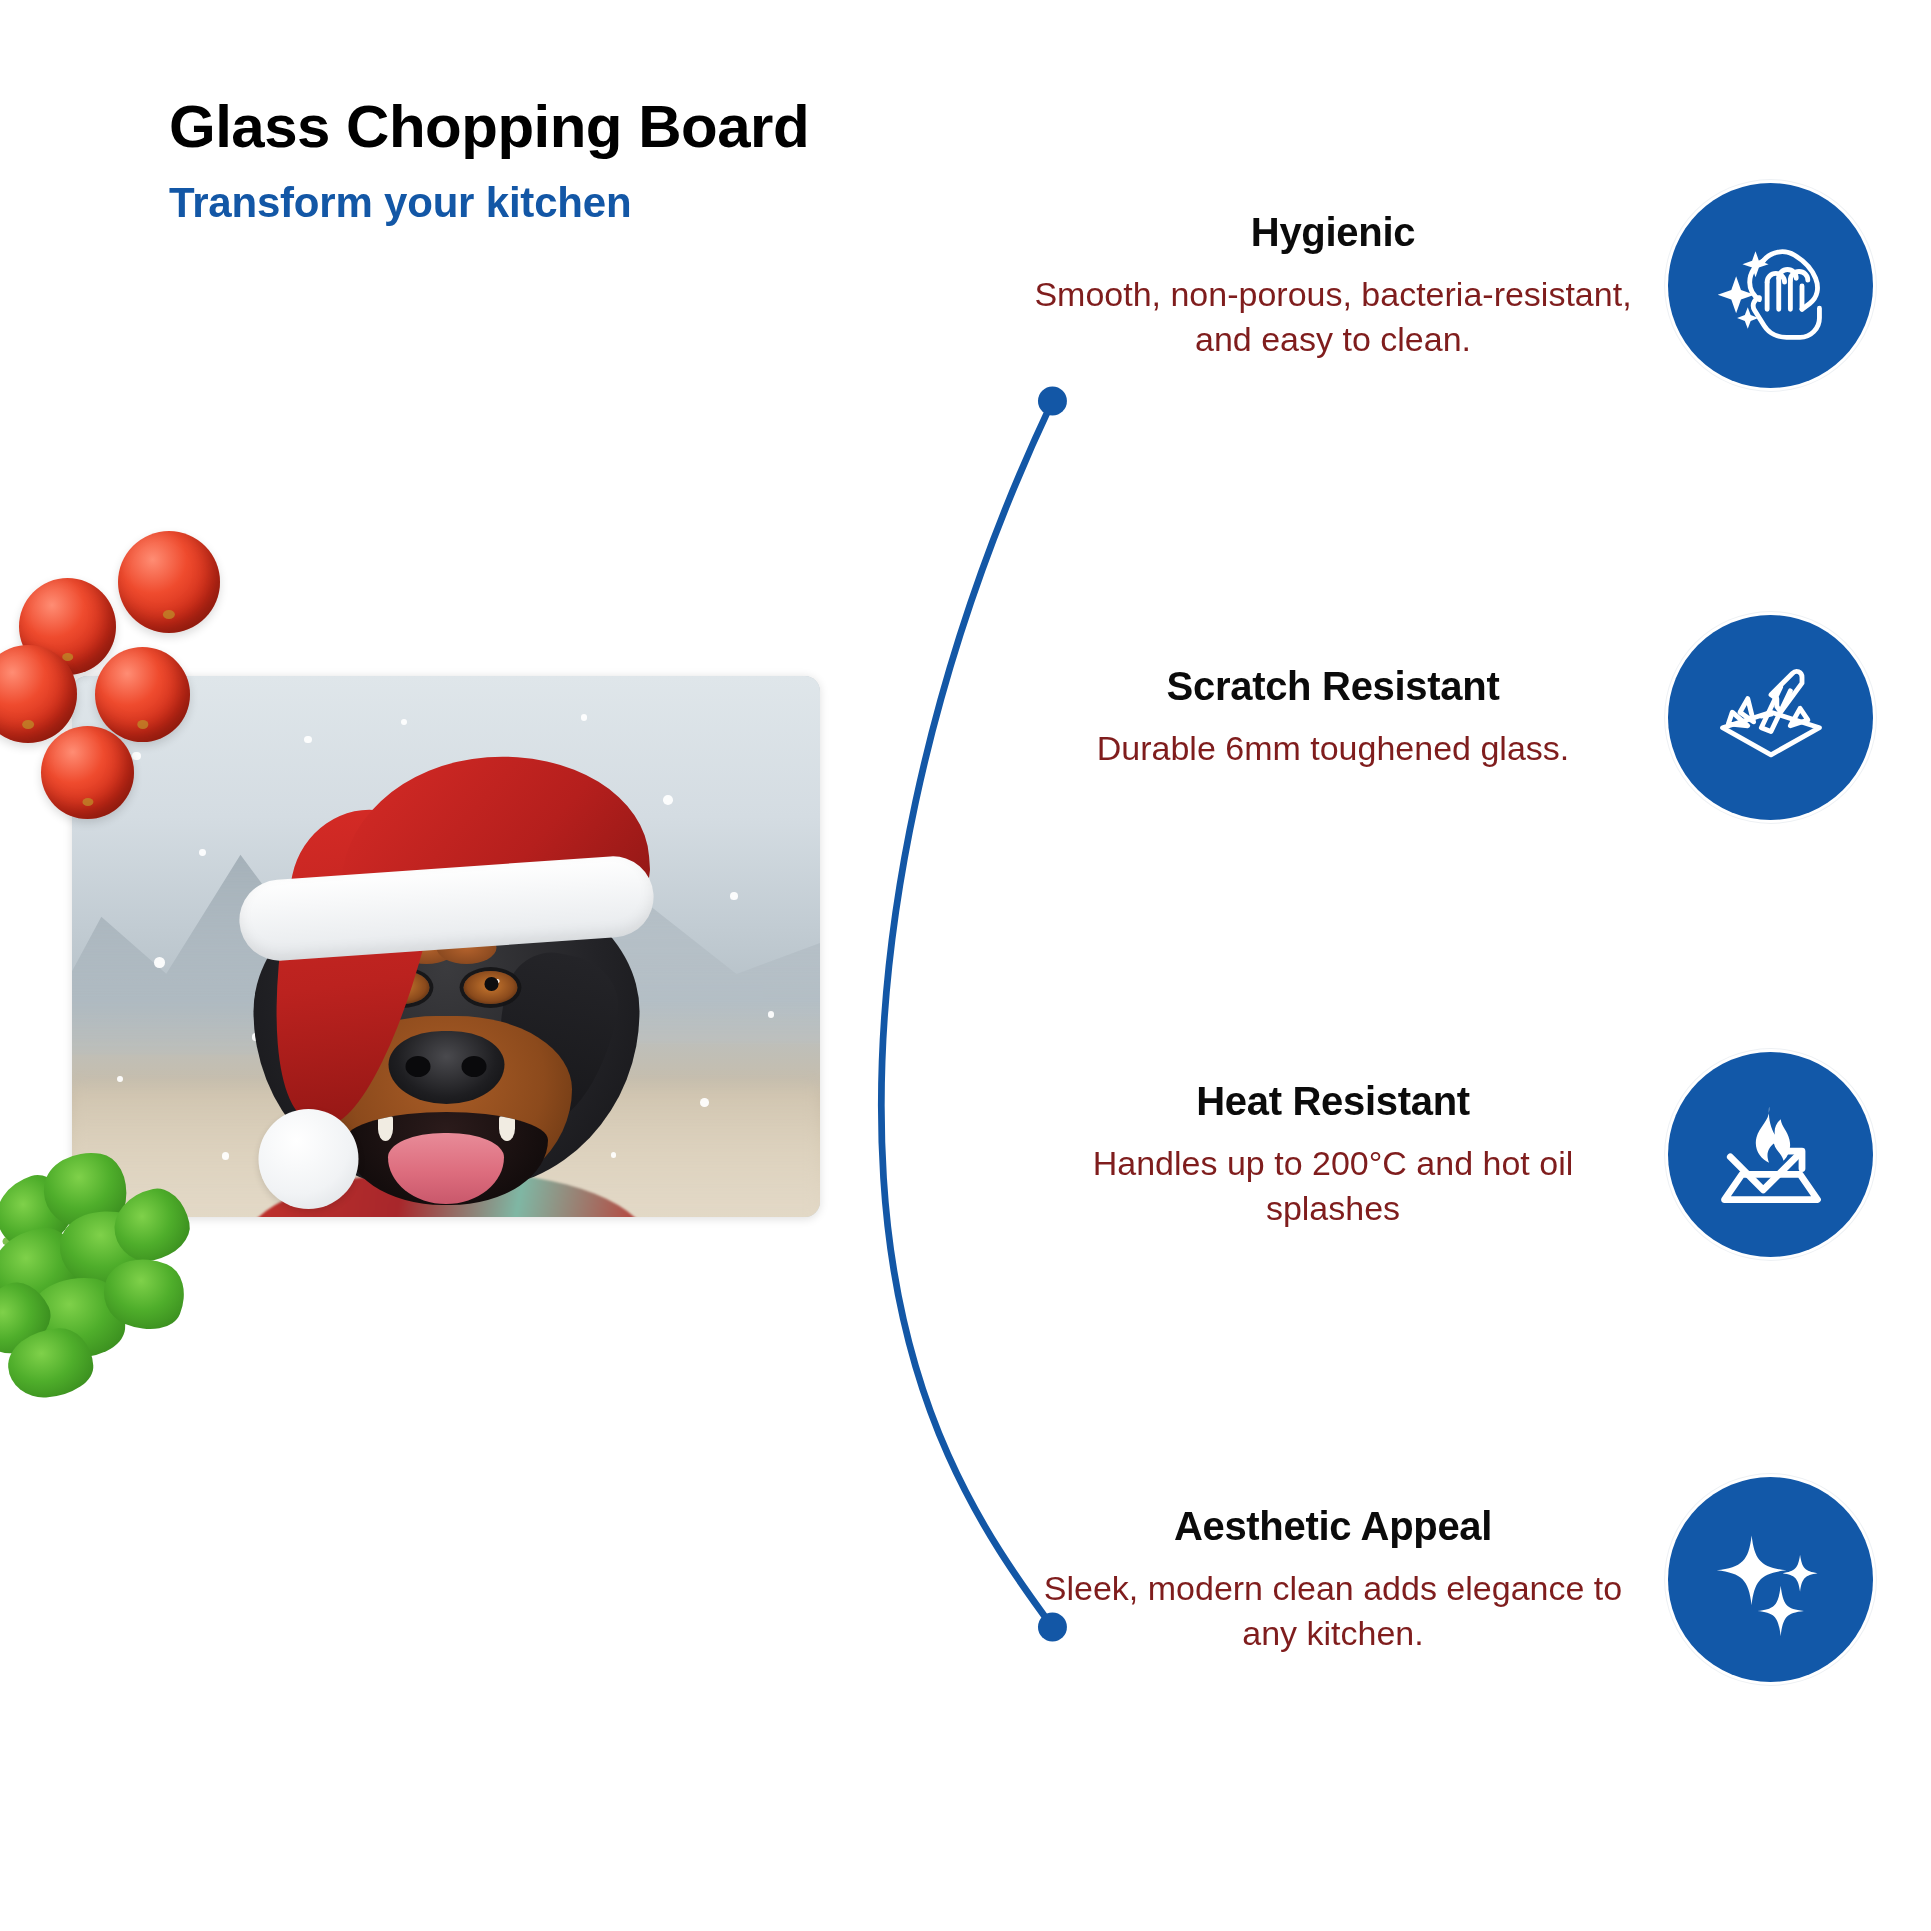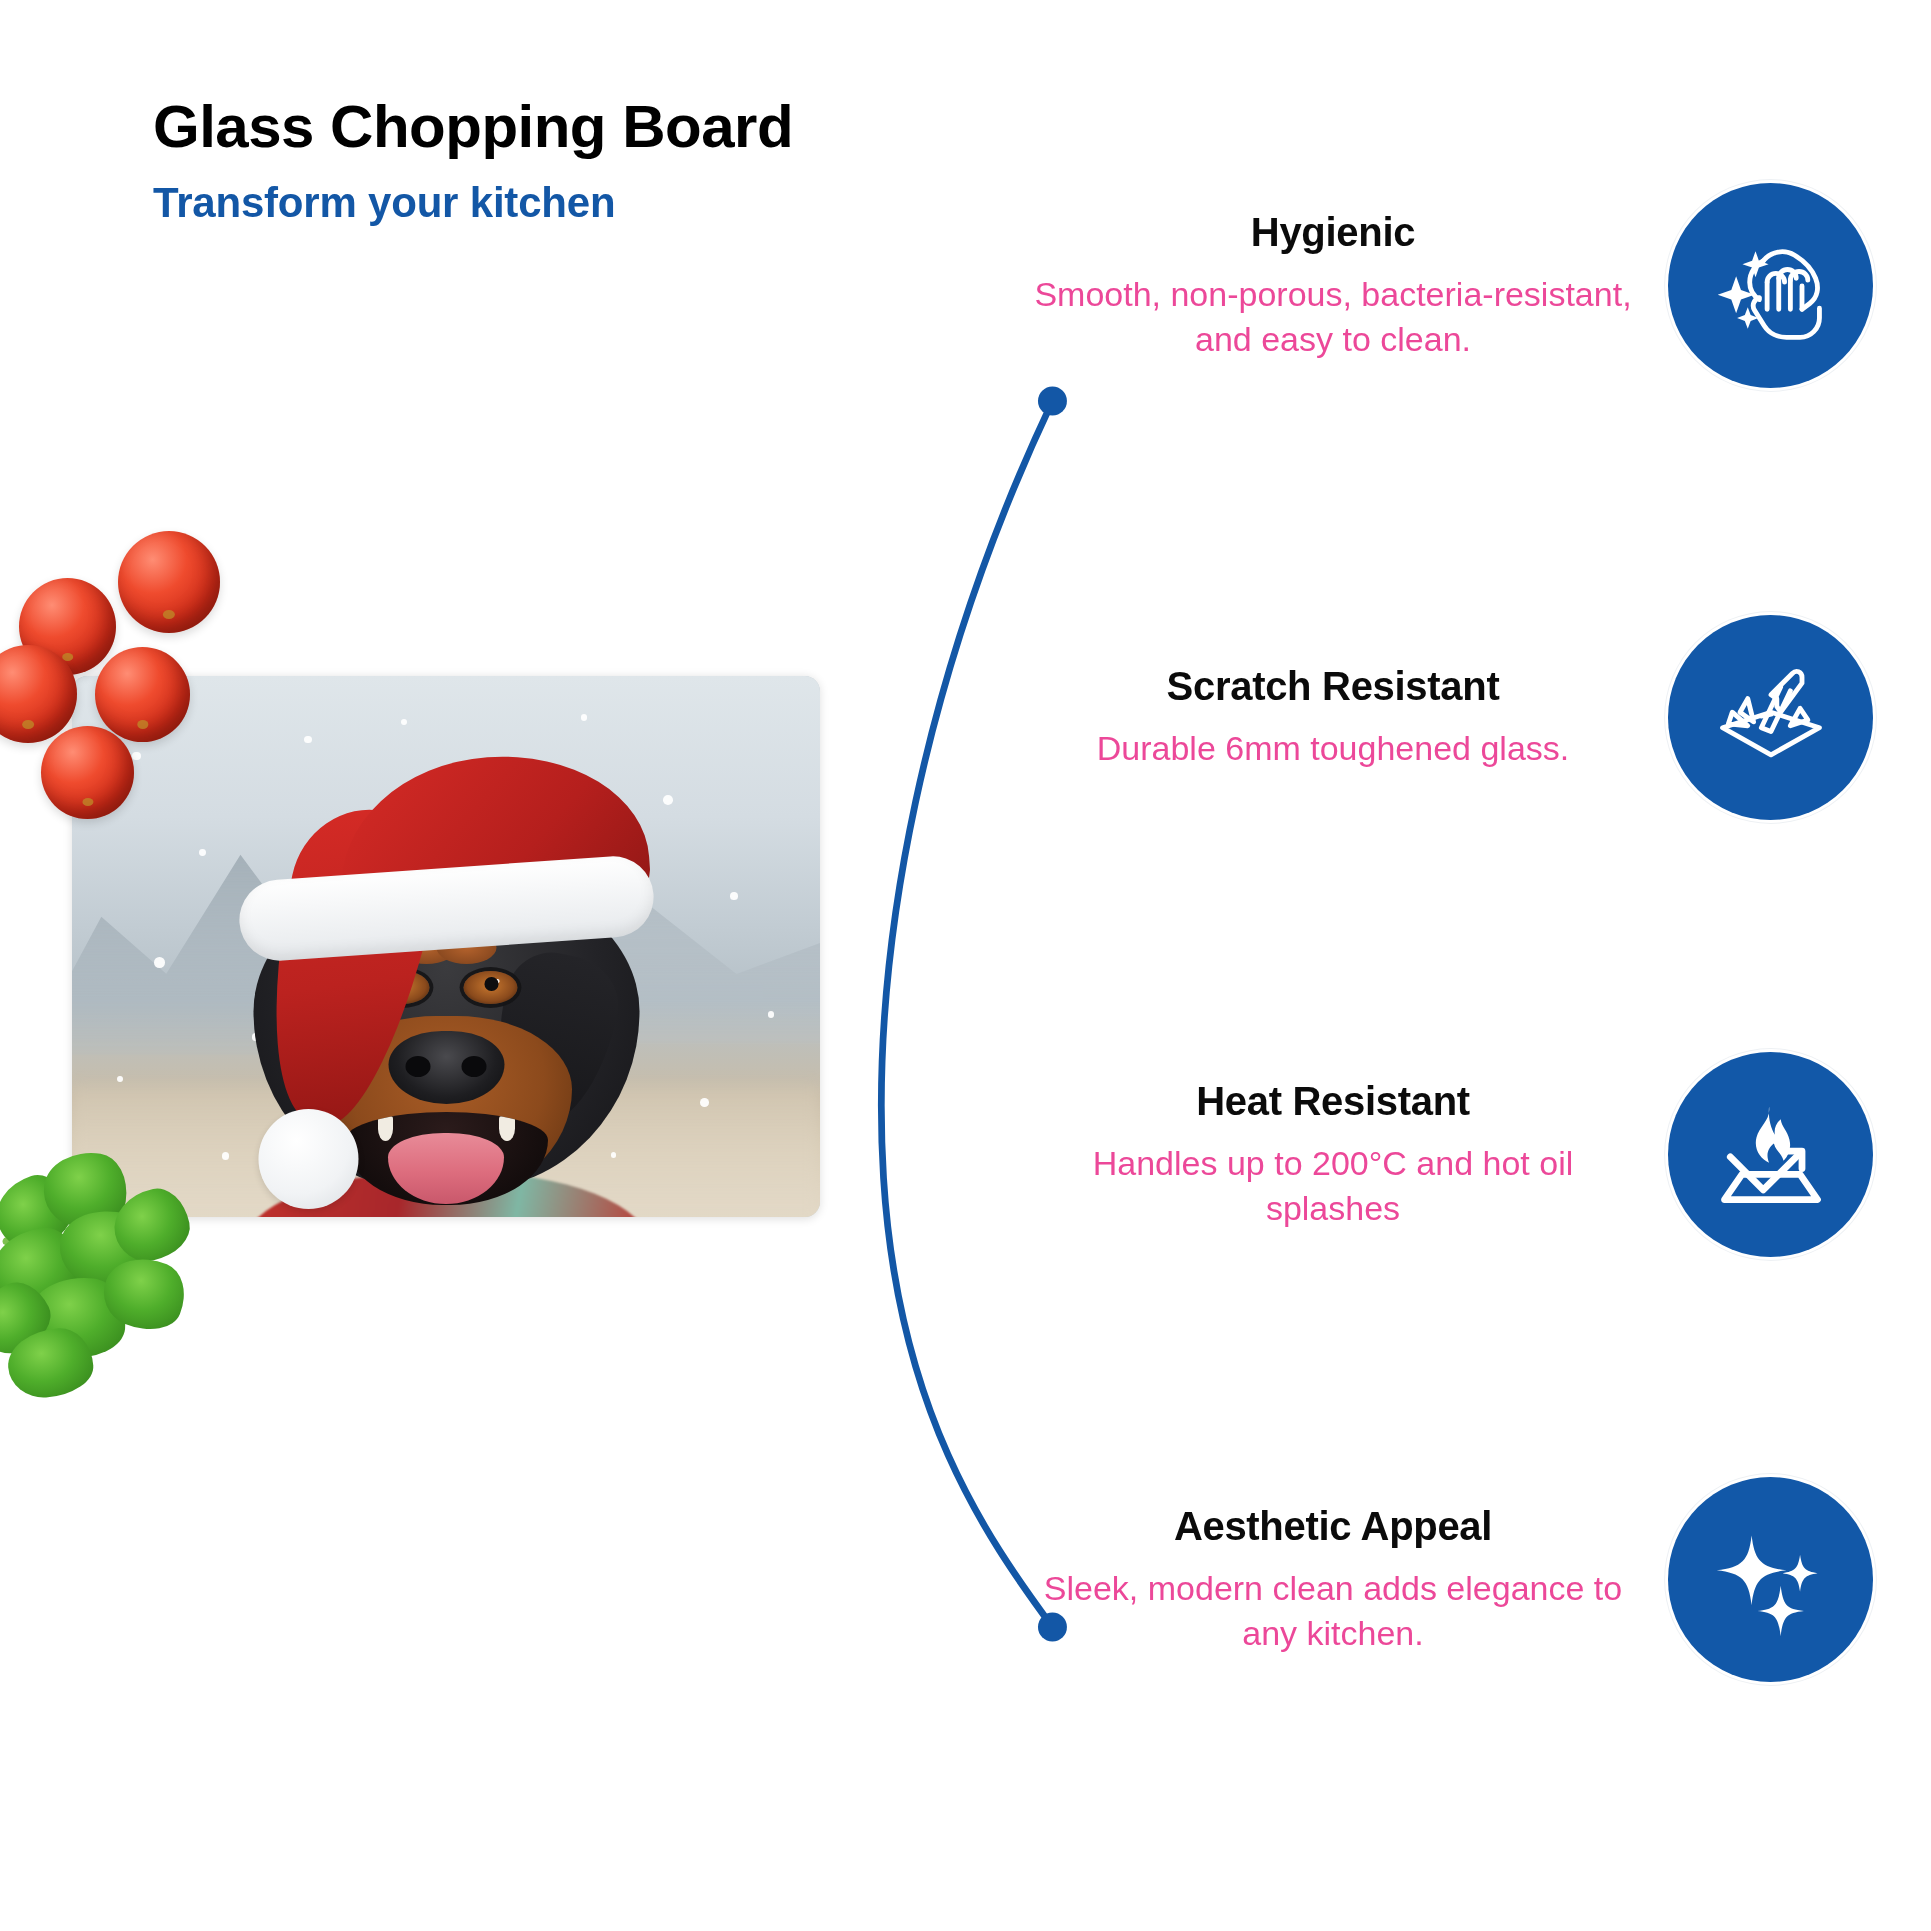--- a/index.html
+++ b/index.html
@@ -11,7 +11,7 @@
   }
 
   
-  #header { position:absolute; left:153px; top:97px; }
+  #header { position:absolute; left:169px; top:97px; }
   #title {
     font-size:60px;
     font-weight:700;

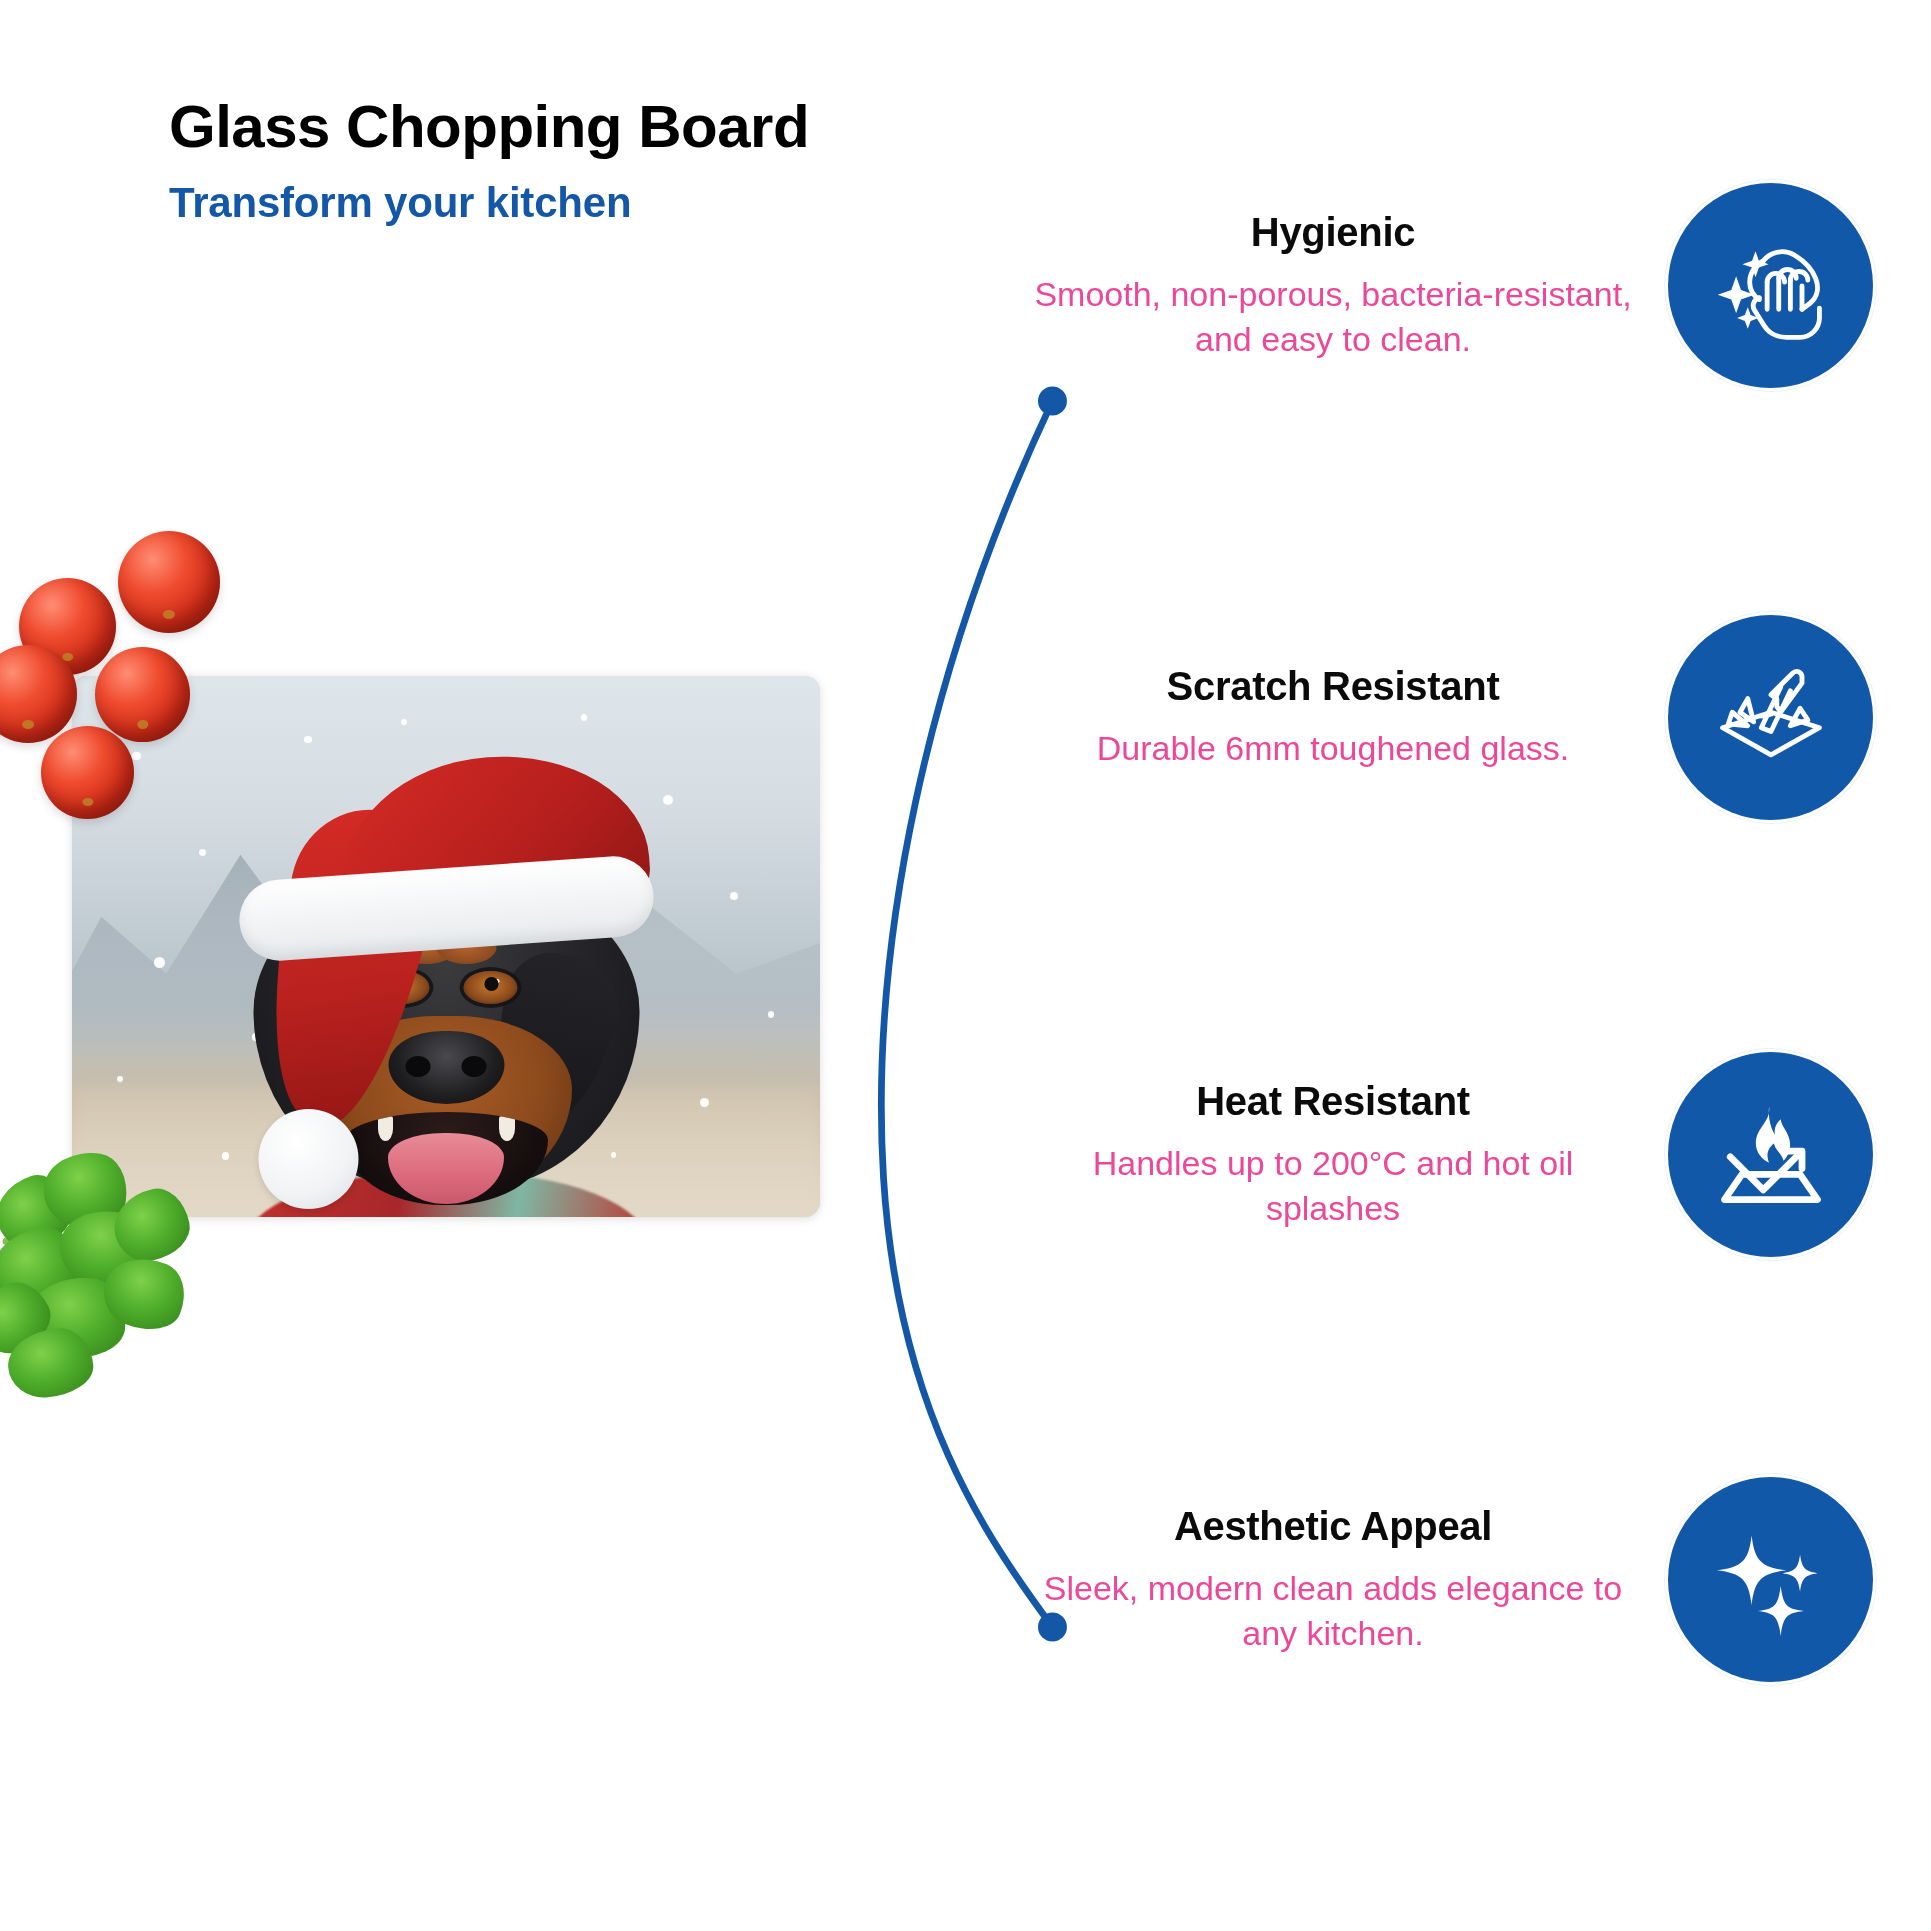--- a/index.html
+++ b/index.html
@@ -248,7 +248,7 @@
   .feature-desc {
     font-size:34px;
     font-weight:400;
-    color:#ec4899;
+    color:#7f1d1d;
     line-height:1.32;
     margin-top:18px;
   }

